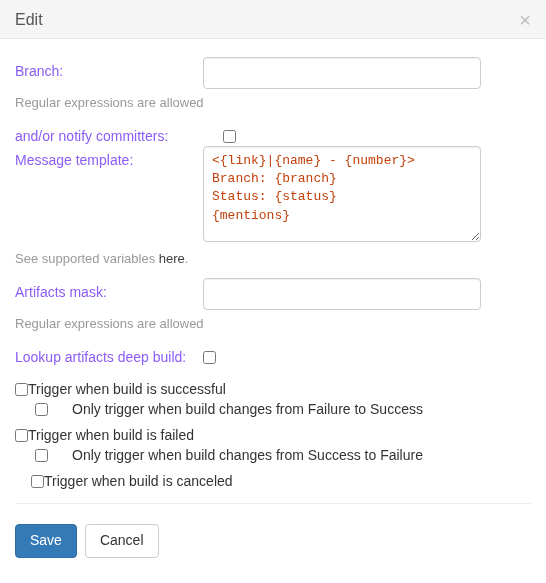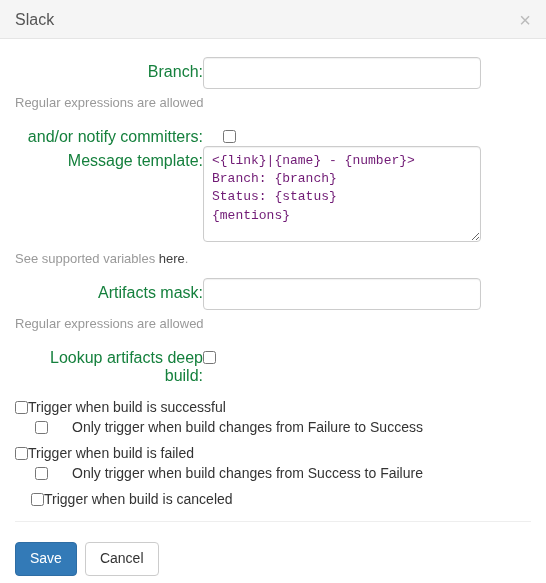--- a/index.html
+++ b/index.html
@@ -148,7 +148,7 @@
 <div class="modal">
 
   <div class="modal-header">
-    <span class="modal-title">Slack</span>
+    <span class="modal-title">Edit</span>
     <button class="close-x">×</button>
   </div>
 

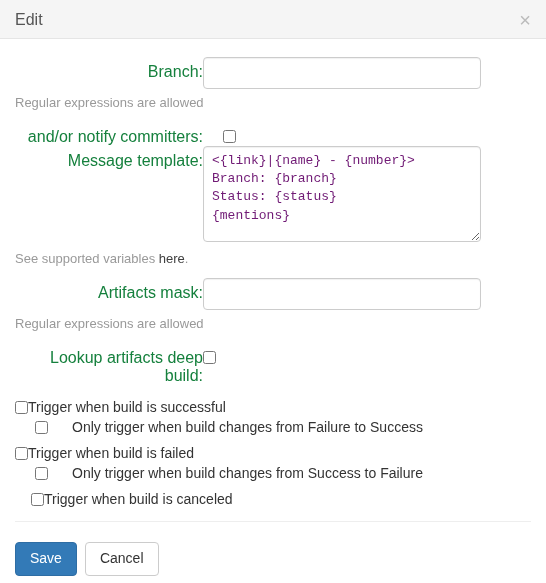--- a/index.html
+++ b/index.html
@@ -46,9 +46,8 @@
     width: 188px;
     flex: 0 0 188px;
     padding-top: 6px;
-    color: #15803d;
-    font-size: 16px;
-    text-align: right;
+    color: #8b5cf6;
+    font-size: 14px;
   }
   .form-control {
     flex: 1;

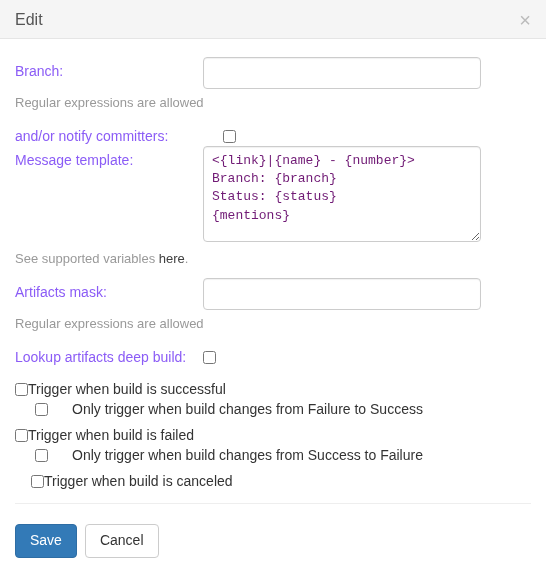--- a/index.html
+++ b/index.html
@@ -74,7 +74,7 @@
     resize: both;
     height: 96px;
     box-shadow: inset 0 1px 1px rgba(0,0,0,.06);
-    color: #701a75;
+    color: #c2410c;
   }
   .help-text {
     color: #999;

